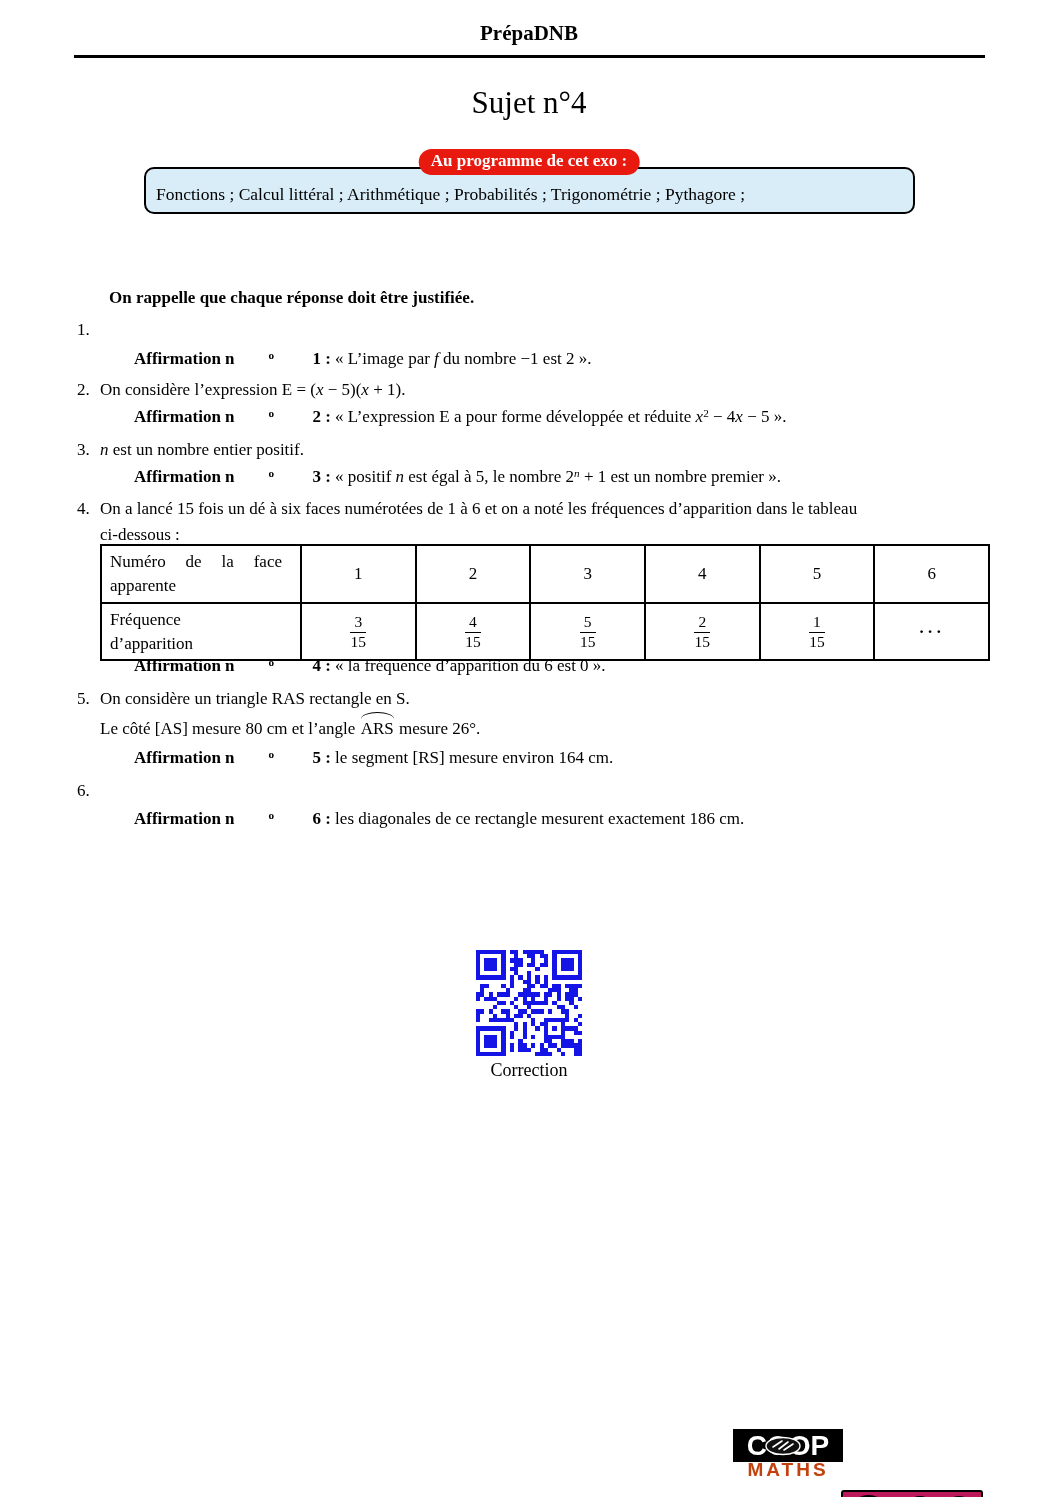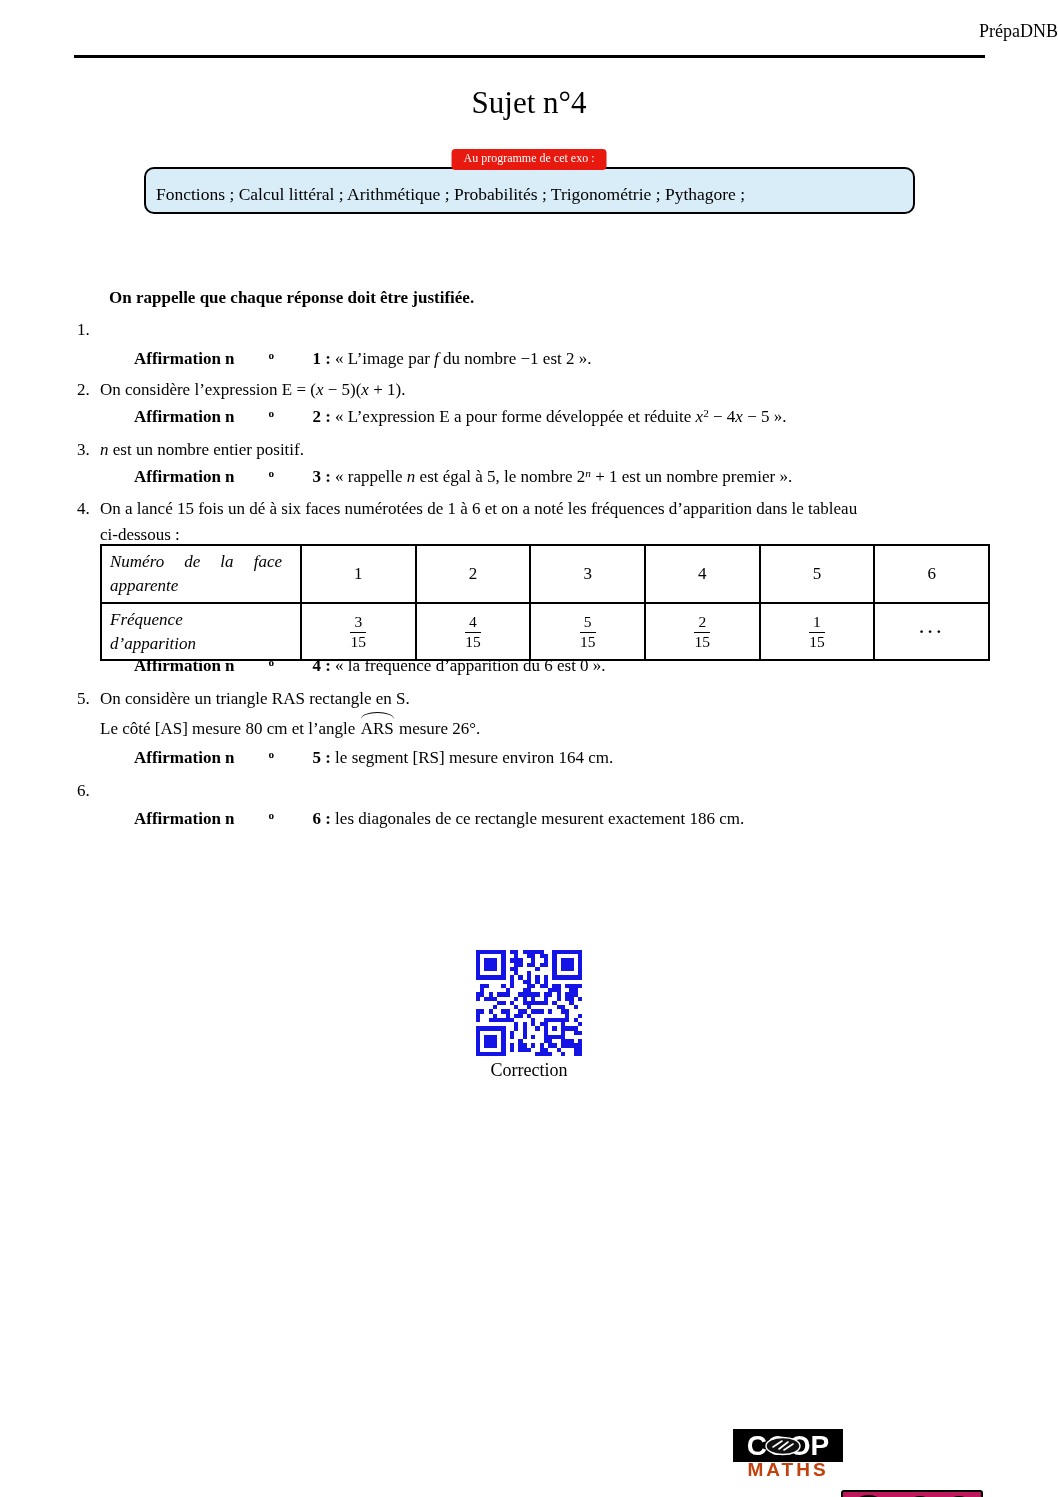--- a/index.html
+++ b/index.html
@@ -12,7 +12,7 @@
   .hat{position:relative;display:inline-block;padding:0 1px;}
   .hat::before{content:"";position:absolute;left:1px;right:1px;top:-4px;height:6px;
                border-top:1.7px solid #000;border-radius:50% 50% 0 0 / 100% 100% 0 0;}
-  .brand{top:21px;left:0;width:100%;text-align:right;font-size:18px;font-weight:normal;}
+  .brand{top:21px;left:0;width:100%;text-align:center;font-size:21px;font-weight:bold;}
   .rule{top:55px;left:74px;width:911px;height:3px;background:#000;}
   .doc-title{top:85px;left:0;width:100%;text-align:center;font-size:31px;}
   .program-box{top:167px;left:144px;width:771px;height:47px;box-sizing:border-box;

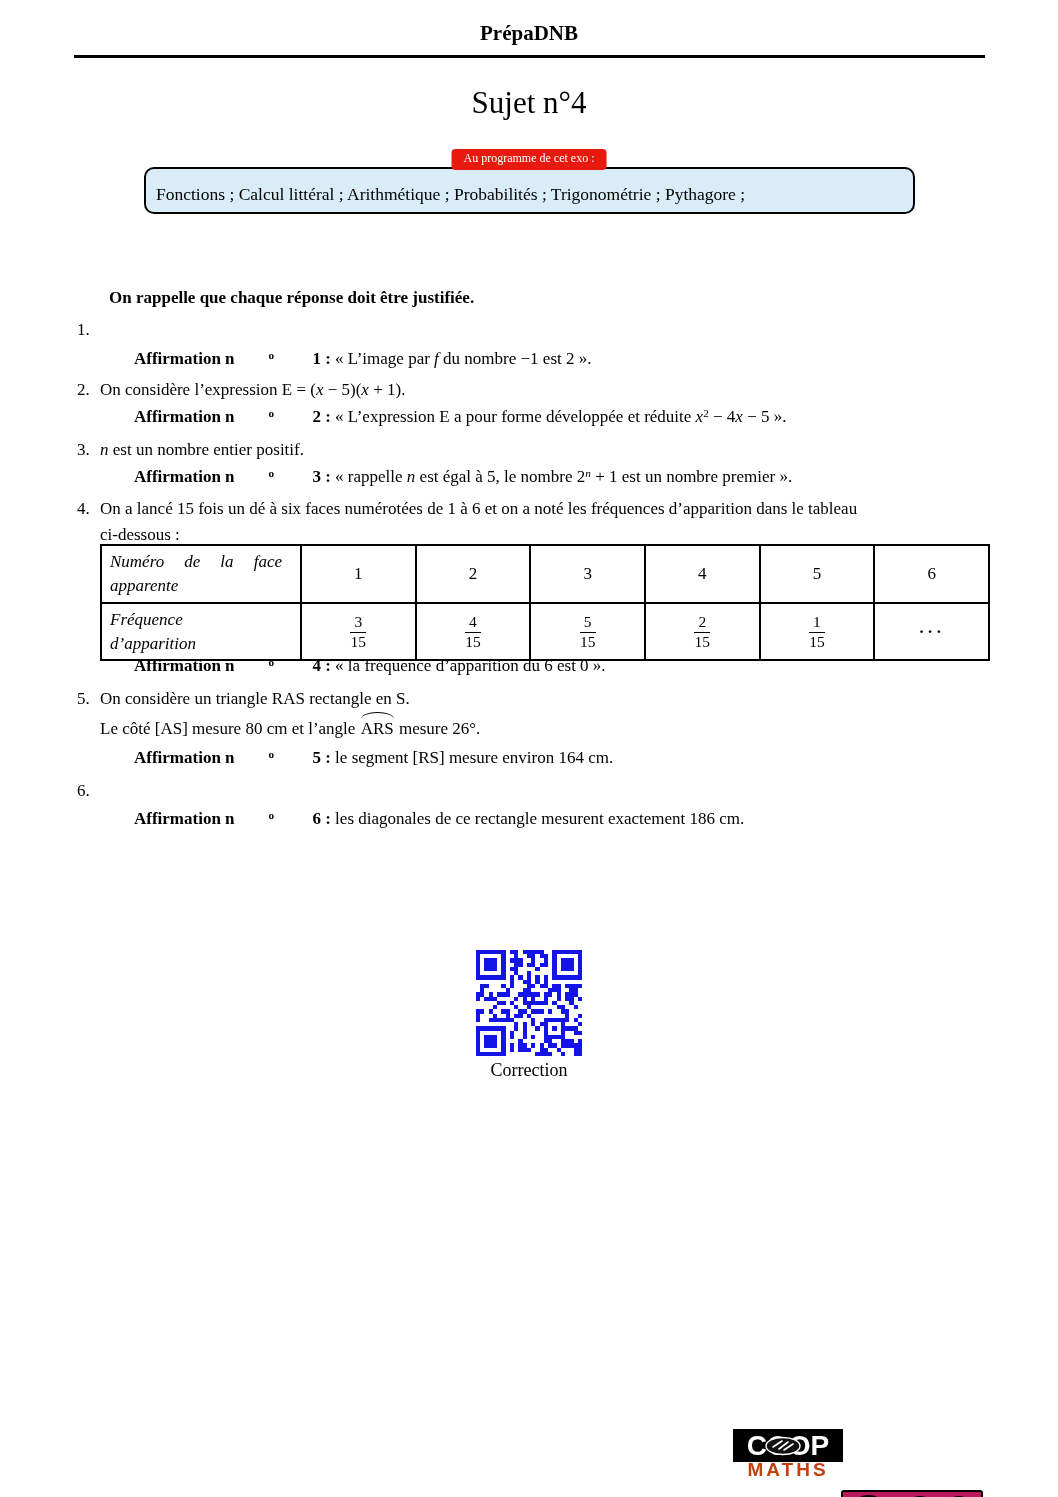--- a/index.html
+++ b/index.html
@@ -19,7 +19,7 @@
                background:var(--box_blue_bg,#d9edf8);border:2.5px solid #000;border-radius:10px;}
   .topics{position:absolute;left:10px;bottom:7px;font-size:17.5px;white-space:nowrap;}
   .badge{top:149px;left:50%;transform:translateX(-50%);background:var(--badge_red,#e8190f);
-         color:#fff;font-weight:normal;font-size:12px;padding:2px 12px 4px;border-radius:4px;
+         color:#fff;font-weight:bold;font-size:17px;padding:2px 12px 4px;border-radius:13px;
          white-space:nowrap;z-index:3;}
   .text{font-size:17px;line-height:26px;white-space:nowrap;}
   .itemnum{left:77px;}

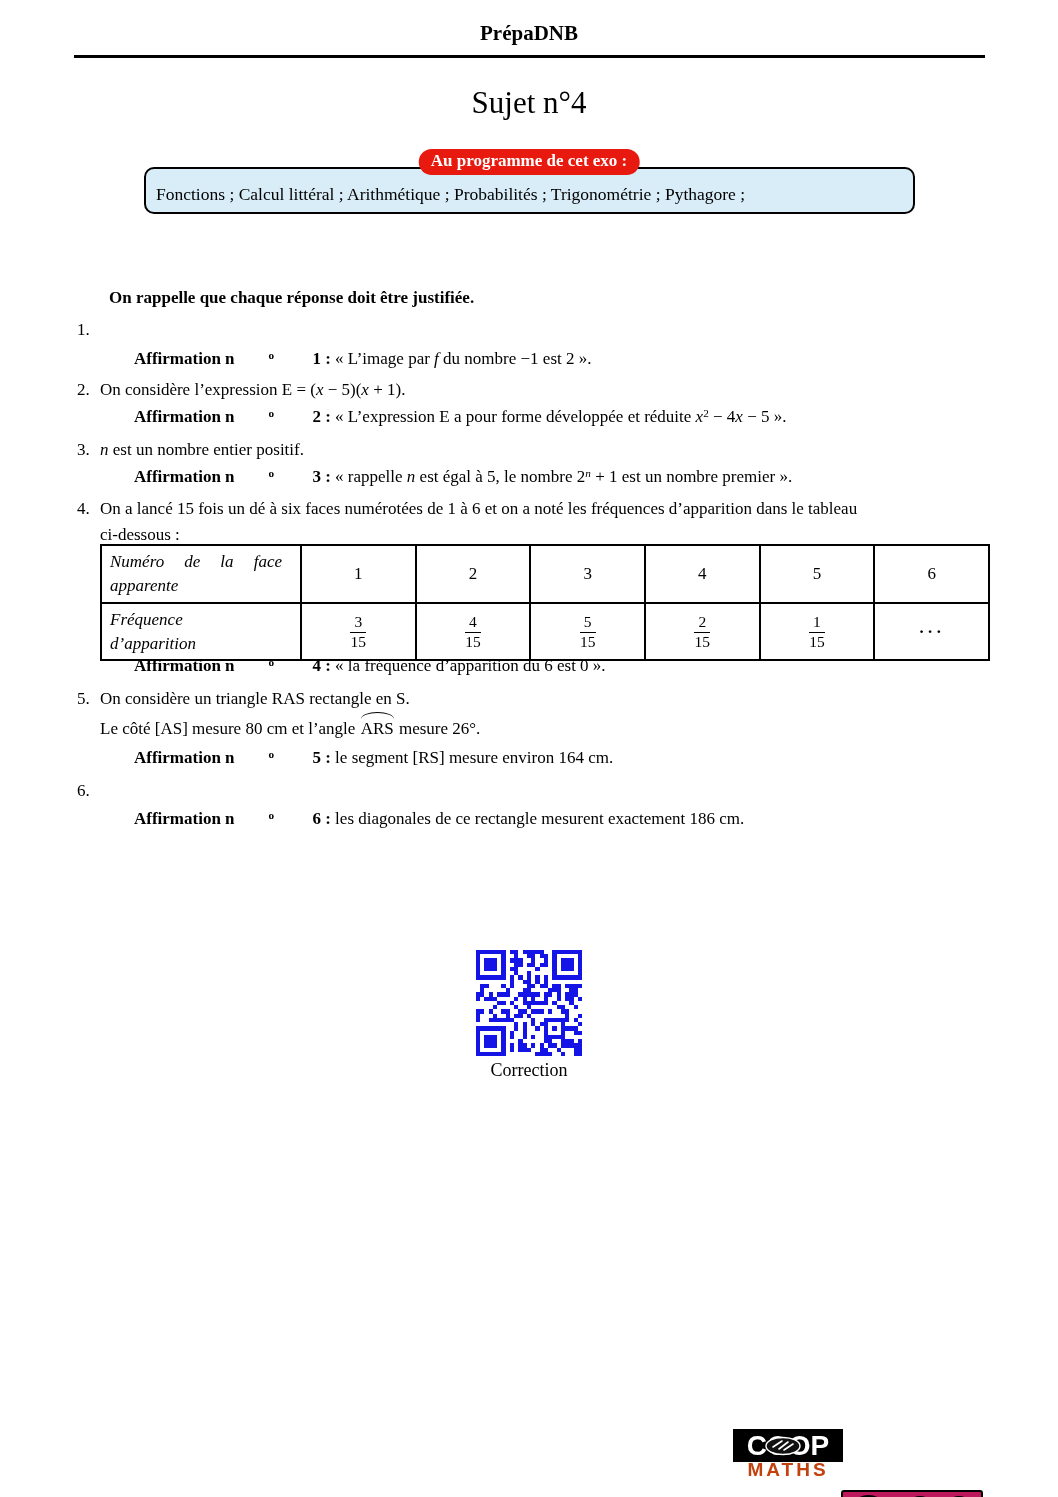--- a/index.html
+++ b/index.html
@@ -81,7 +81,7 @@
 
   <div class="abs text itemnum" style="top:437px;">3.</div>
   <div class="abs text" style="left:100px;top:437px;"><span class="it">n</span><span> est un nombre entier positif.</span></div>
-  <div class="abs text" style="left:100px;top:464px;"><span class="b">Affirmation n</span><span class="b sup">o</span><span class="b"> 3 : </span><span>« rappelle </span><span class="it">n</span><span> est égal à 5, le nombre 2</span><span class="it sup">n</span><span> + 1 est un nombre premier ».</span></div>
+  <div class="abs text" style="left:100px;top:464px;"><span class="b">Affirmation n</span><span class="b sup">o</span><span class="b"> 3 : </span><span>« positif </span><span class="it">n</span><span> est égal à 5, le nombre 2</span><span class="it sup">n</span><span> + 1 est un nombre premier ».</span></div>
 
   <div class="abs text itemnum" style="top:496px;">4.</div>
   <div class="abs text" style="left:100px;top:496px;"><span>On a lancé 15 fois un dé à six faces numérotées de 1 à 6 et on a noté les fréquences d’apparition dans le tableau</span></div>

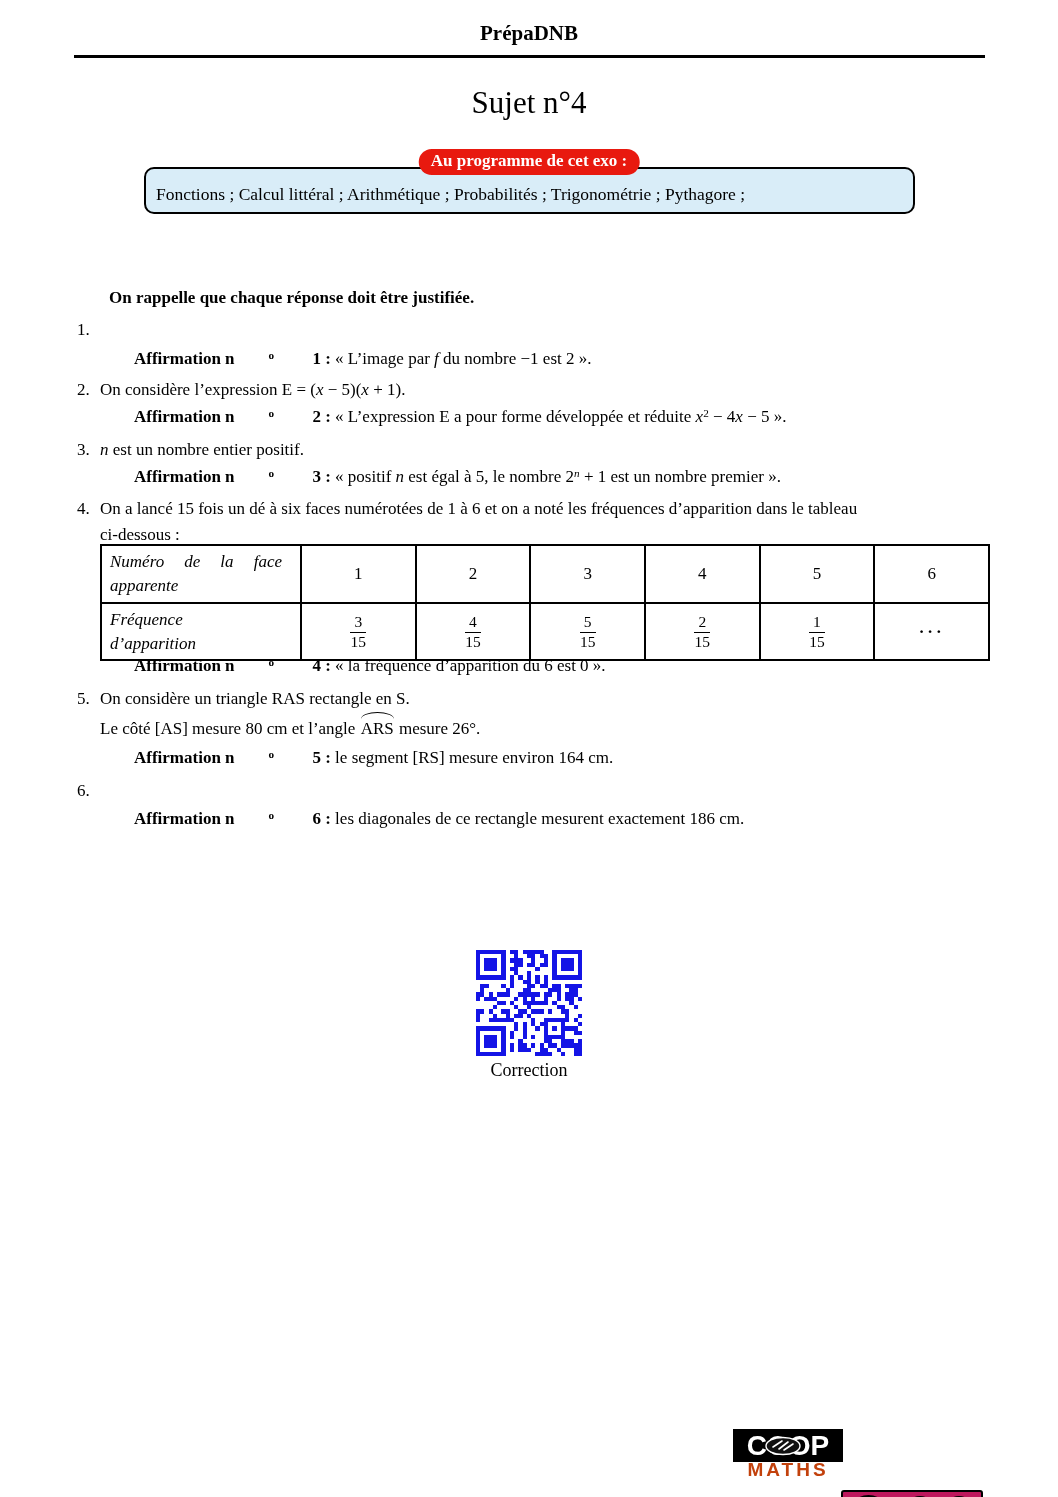--- a/index.html
+++ b/index.html
@@ -27,7 +27,7 @@
               table-layout:fixed;font-size:17px;}
   .freq-table td{border:2px solid #000;text-align:center;vertical-align:middle;
                  padding:0;height:49px;}
-  .freq-table td.lab{text-align:left;padding:3px 8px;line-height:24px;font-style:italic;}
+  .freq-table td.lab{text-align:left;padding:3px 8px;line-height:24px;}
   .freq-table td.lab .wrapnarrow{display:inline-block;width:130px;text-align:justify;}
   .frac{display:inline-block;font-size:15.5px;line-height:1.12;vertical-align:middle;}
   .frac span{display:block;text-align:center;}

